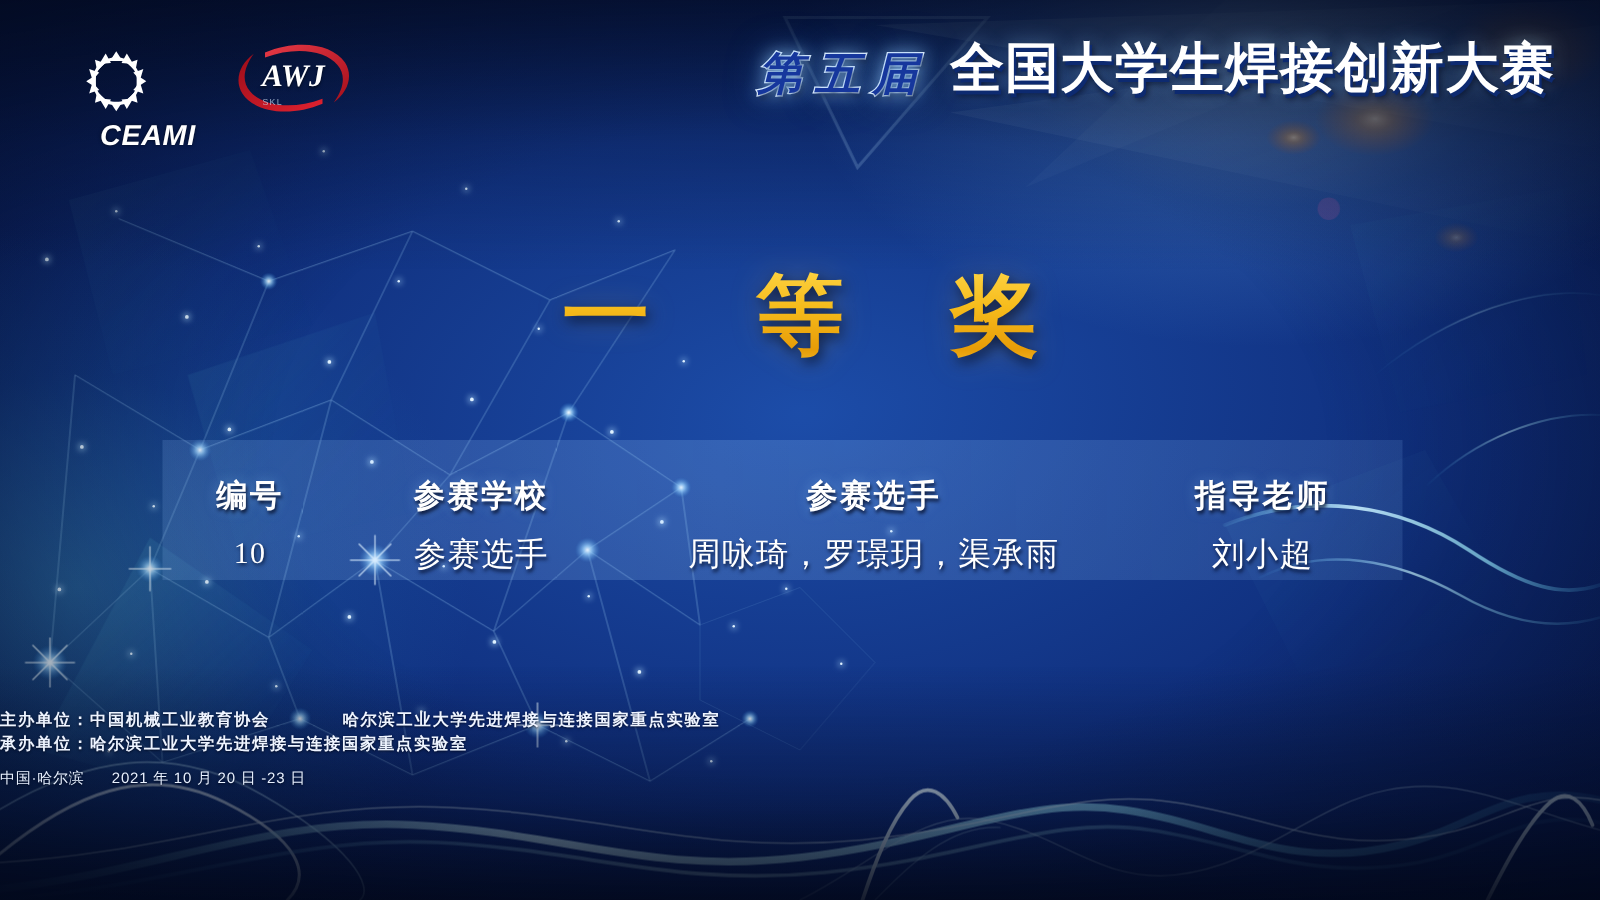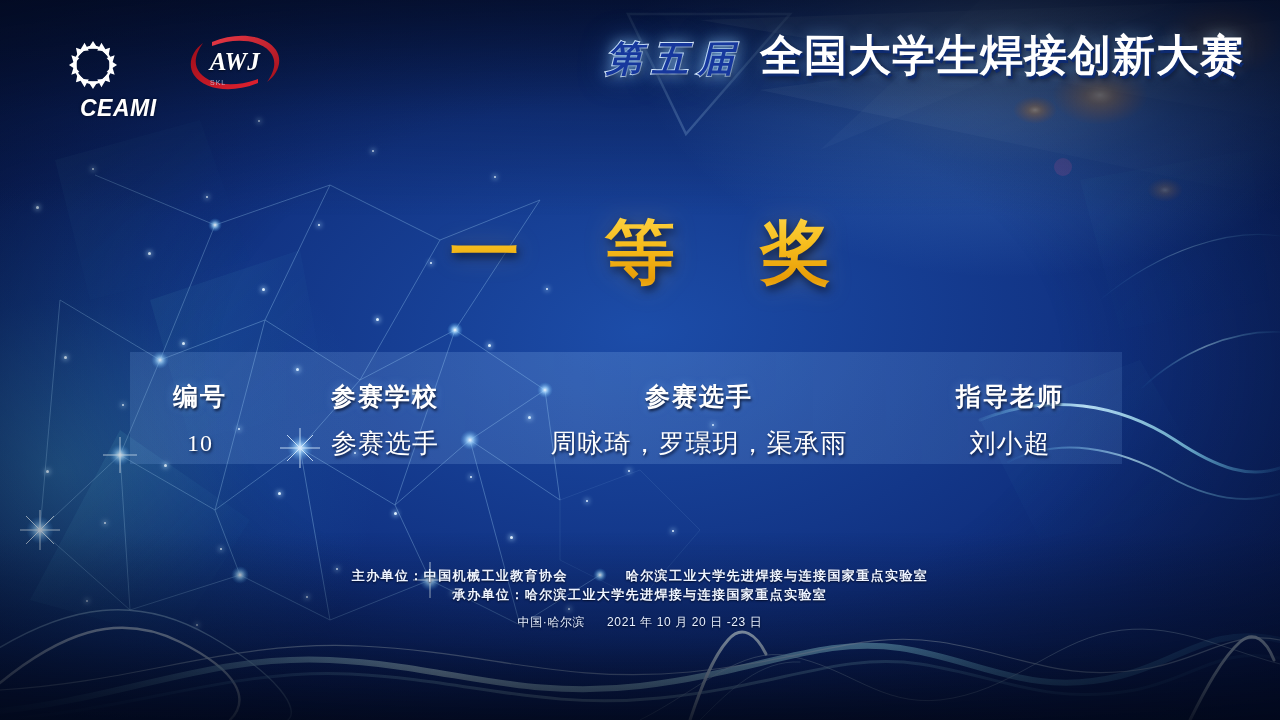--- a/index.html
+++ b/index.html
@@ -118,7 +118,7 @@
   .data .c-id{ font-weight:normal; font-size:24px; }
 
   
-  .footer{ position:absolute; left:0; right:0; top:566px; text-align:center; color:#eef4ff; }
+  .footer{ position:absolute; left:0; right:0; top:566px; text-align:left; color:#eef4ff; }
   .footer .l1, .footer .l2{
     font-family:"Liberation Sans","DejaVu Sans",sans-serif;
     font-size:13px; font-weight:bold; letter-spacing:1.4px; line-height:19px;

